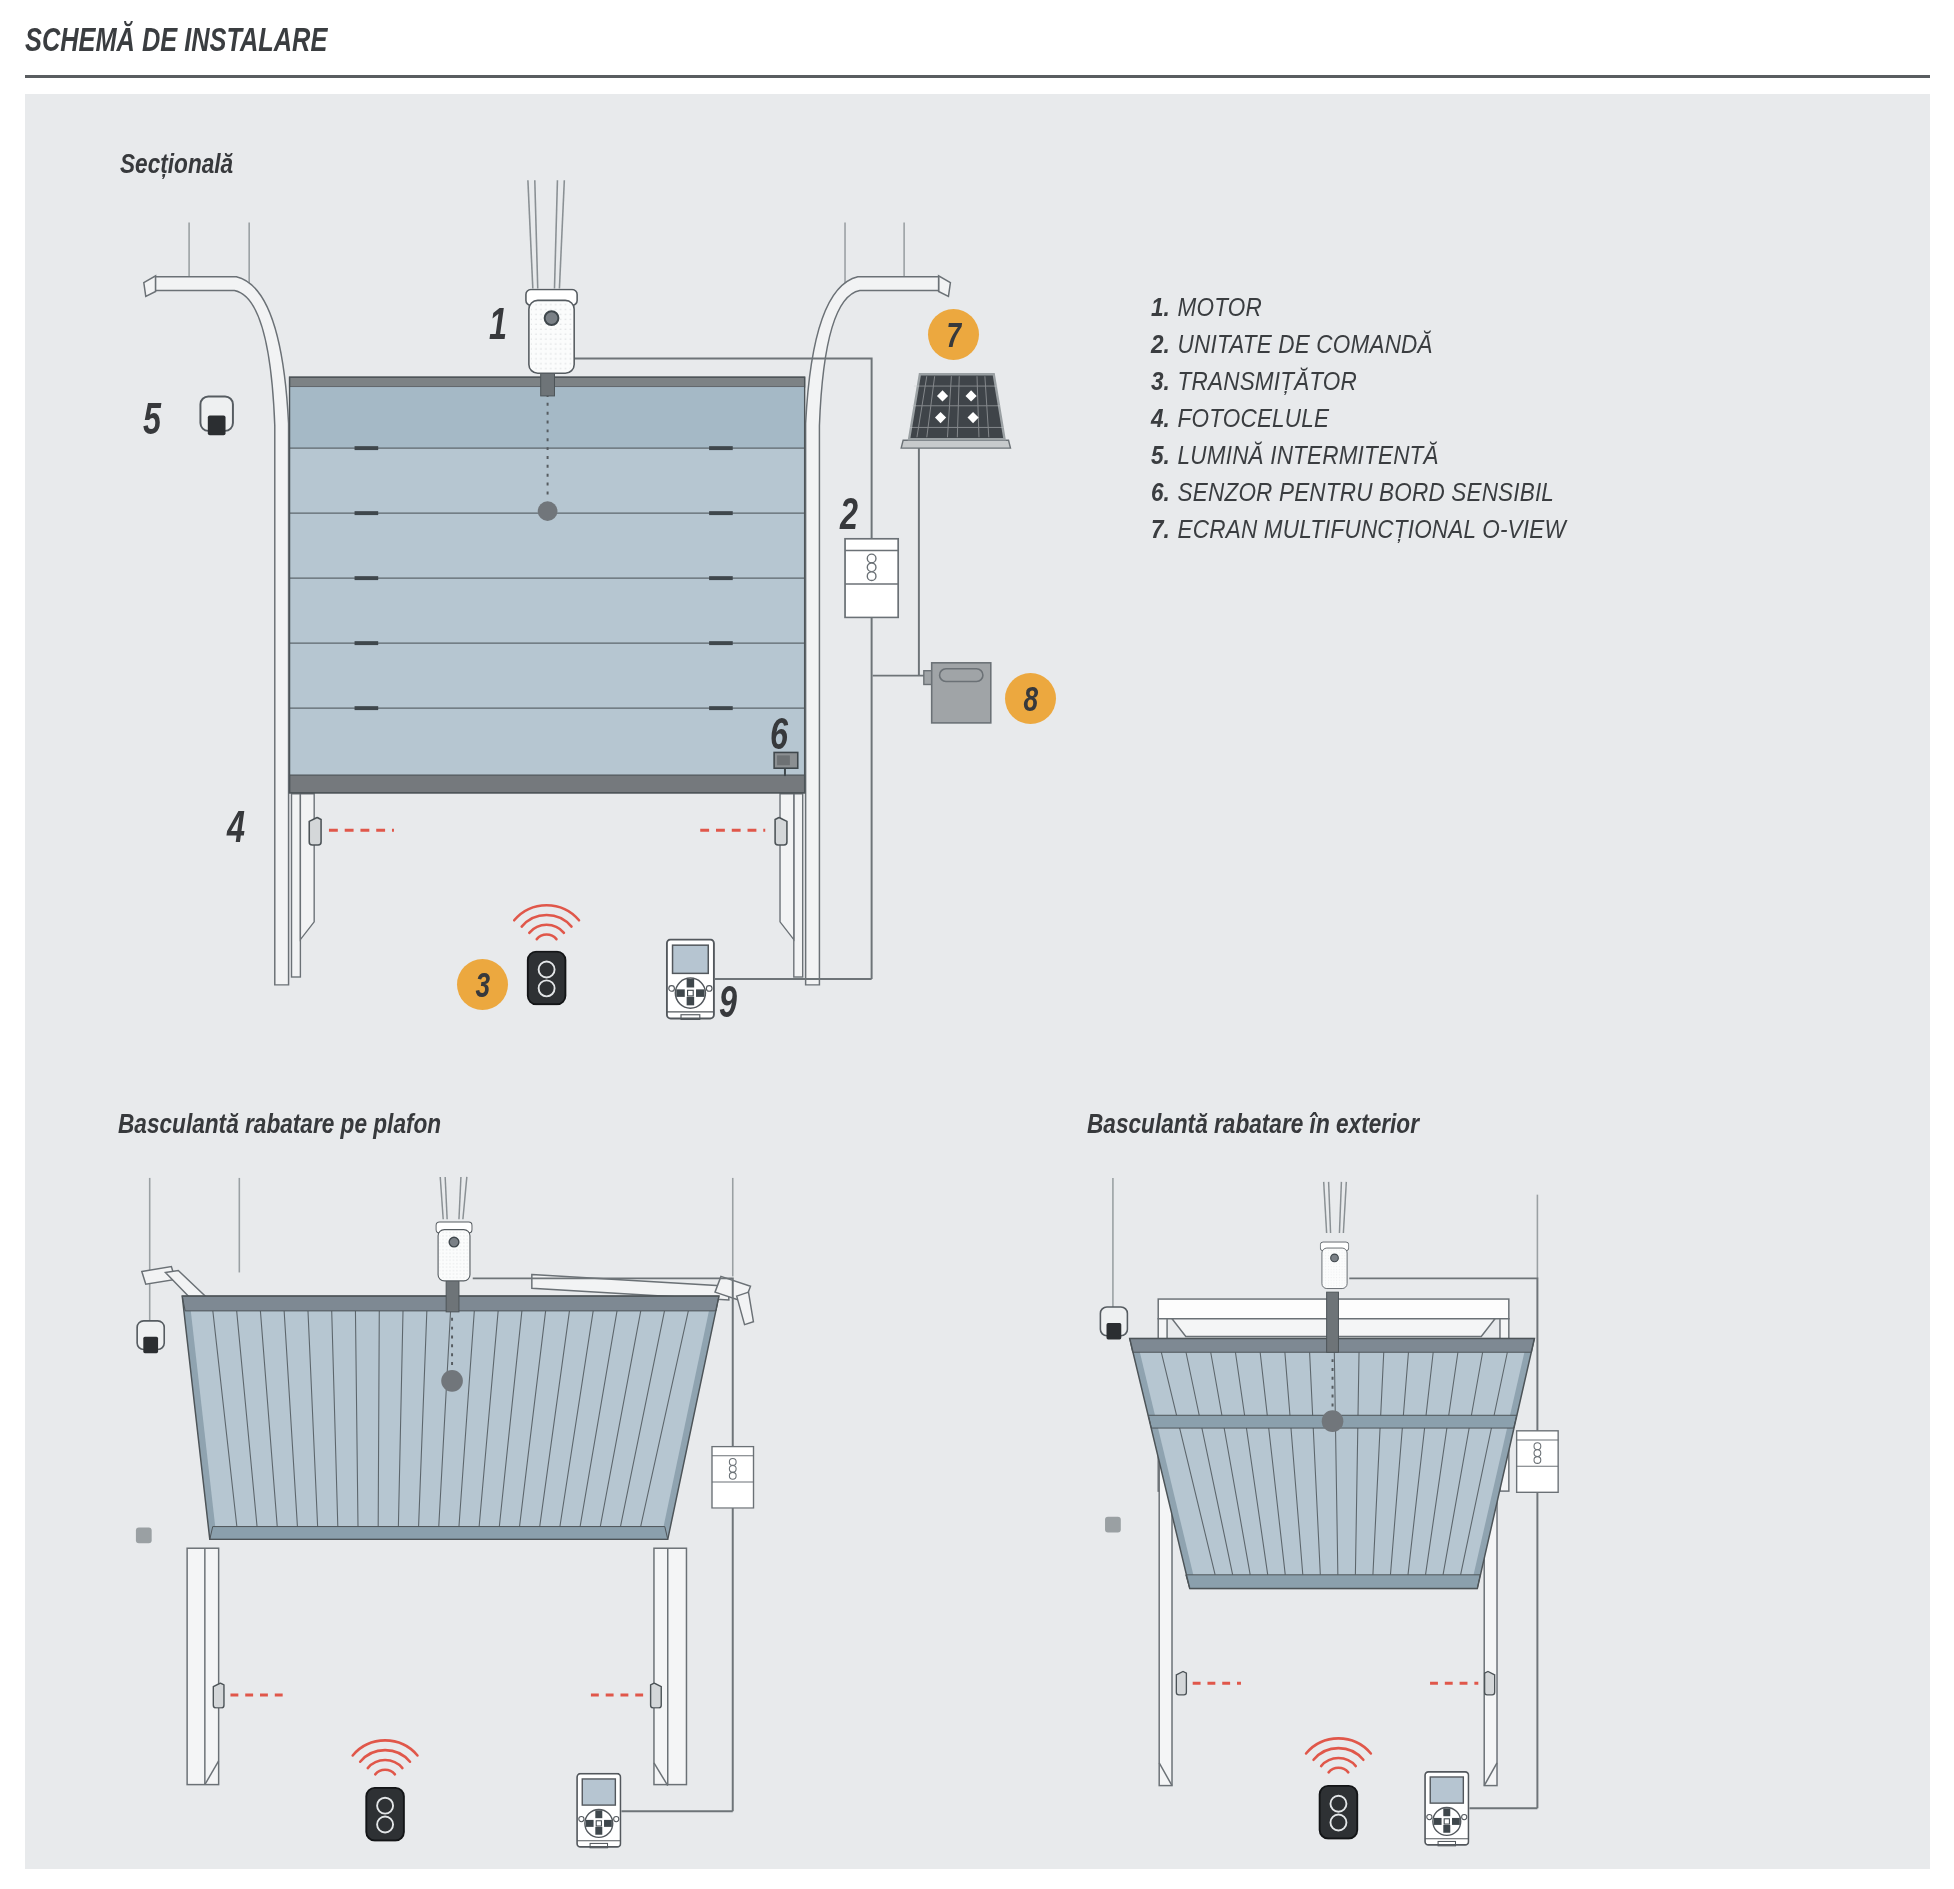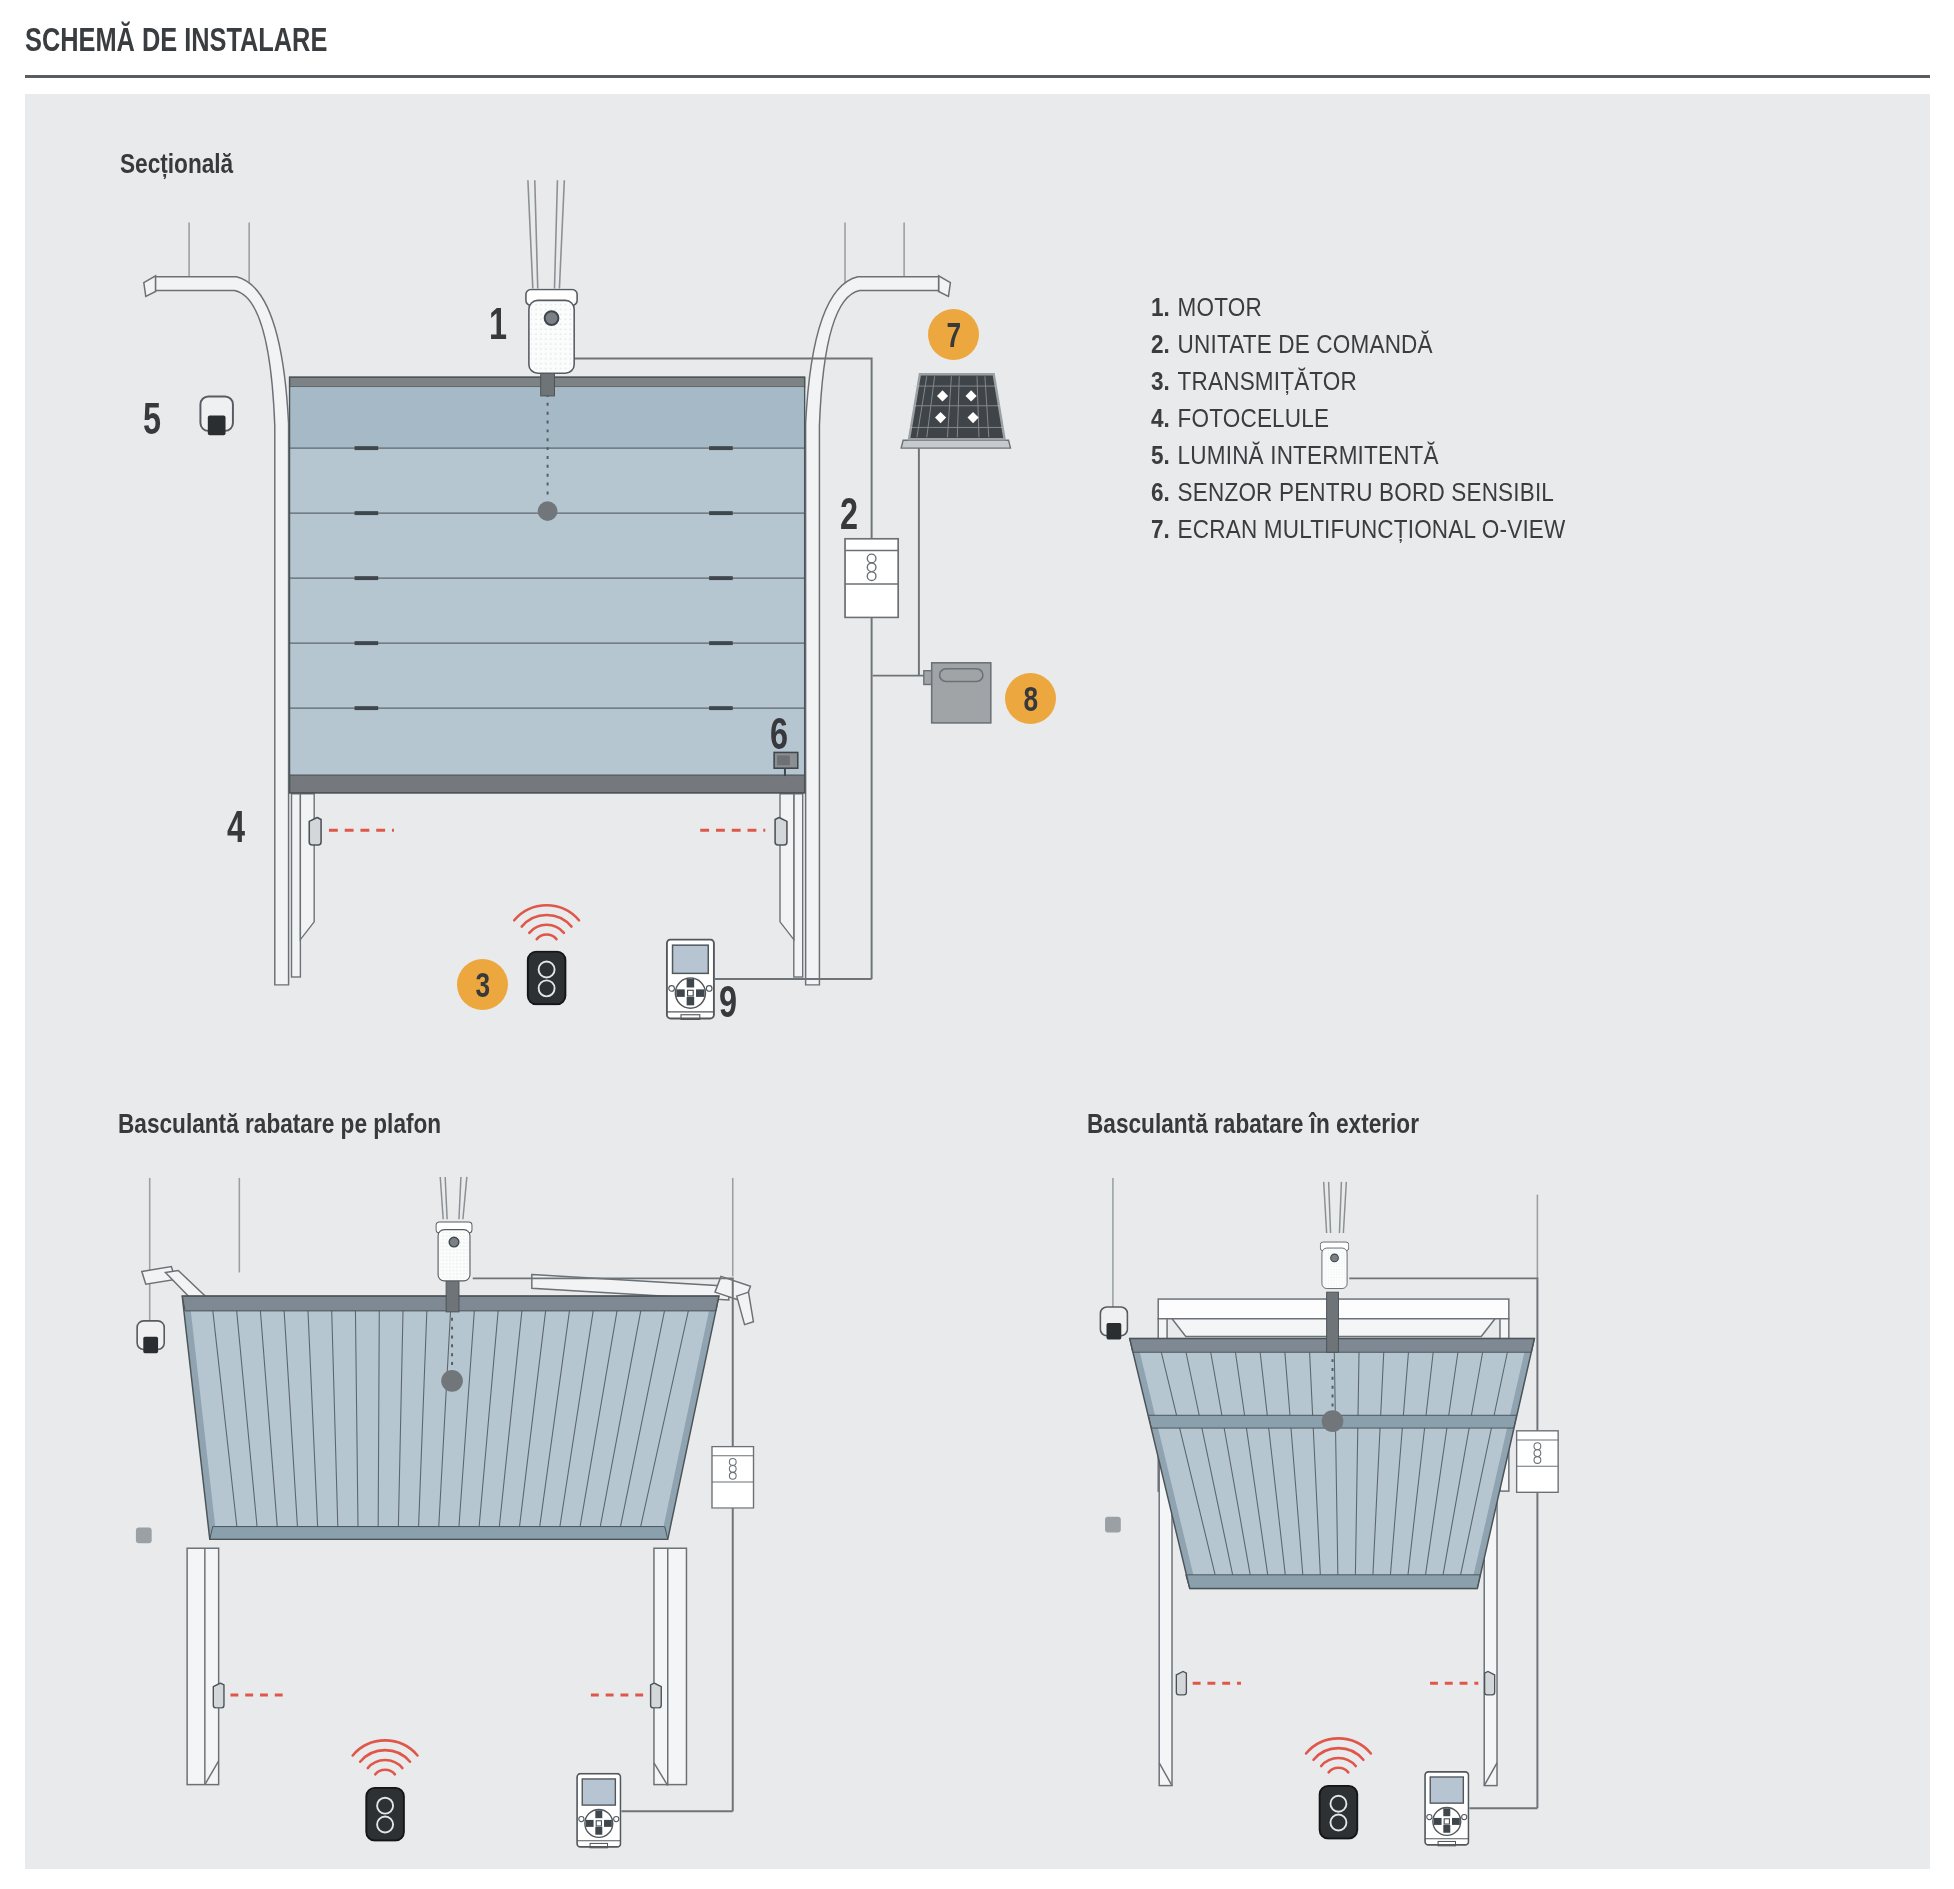--- a/index.html
+++ b/index.html
@@ -4,7 +4,7 @@
 <style>
   html,body{margin:0;padding:0;background:#fff;}
   .page{position:relative;width:1954px;height:1889px;background:#ffffff;overflow:hidden;
-        font-family:"Liberation Sans",sans-serif;color:#3a3d40;}
+        font-family:"Liberation Sans",sans-serif;color:#3a3d40;font-style:italic;}
   .panel{position:absolute;left:24.6px;top:94px;width:1905px;height:1775px;background:#e8eaec;}
   .gfx{position:absolute;left:0;top:0;}
   .page-title{position:absolute;left:24.6px;top:21.7px;font-size:32.5px;font-weight:700;

